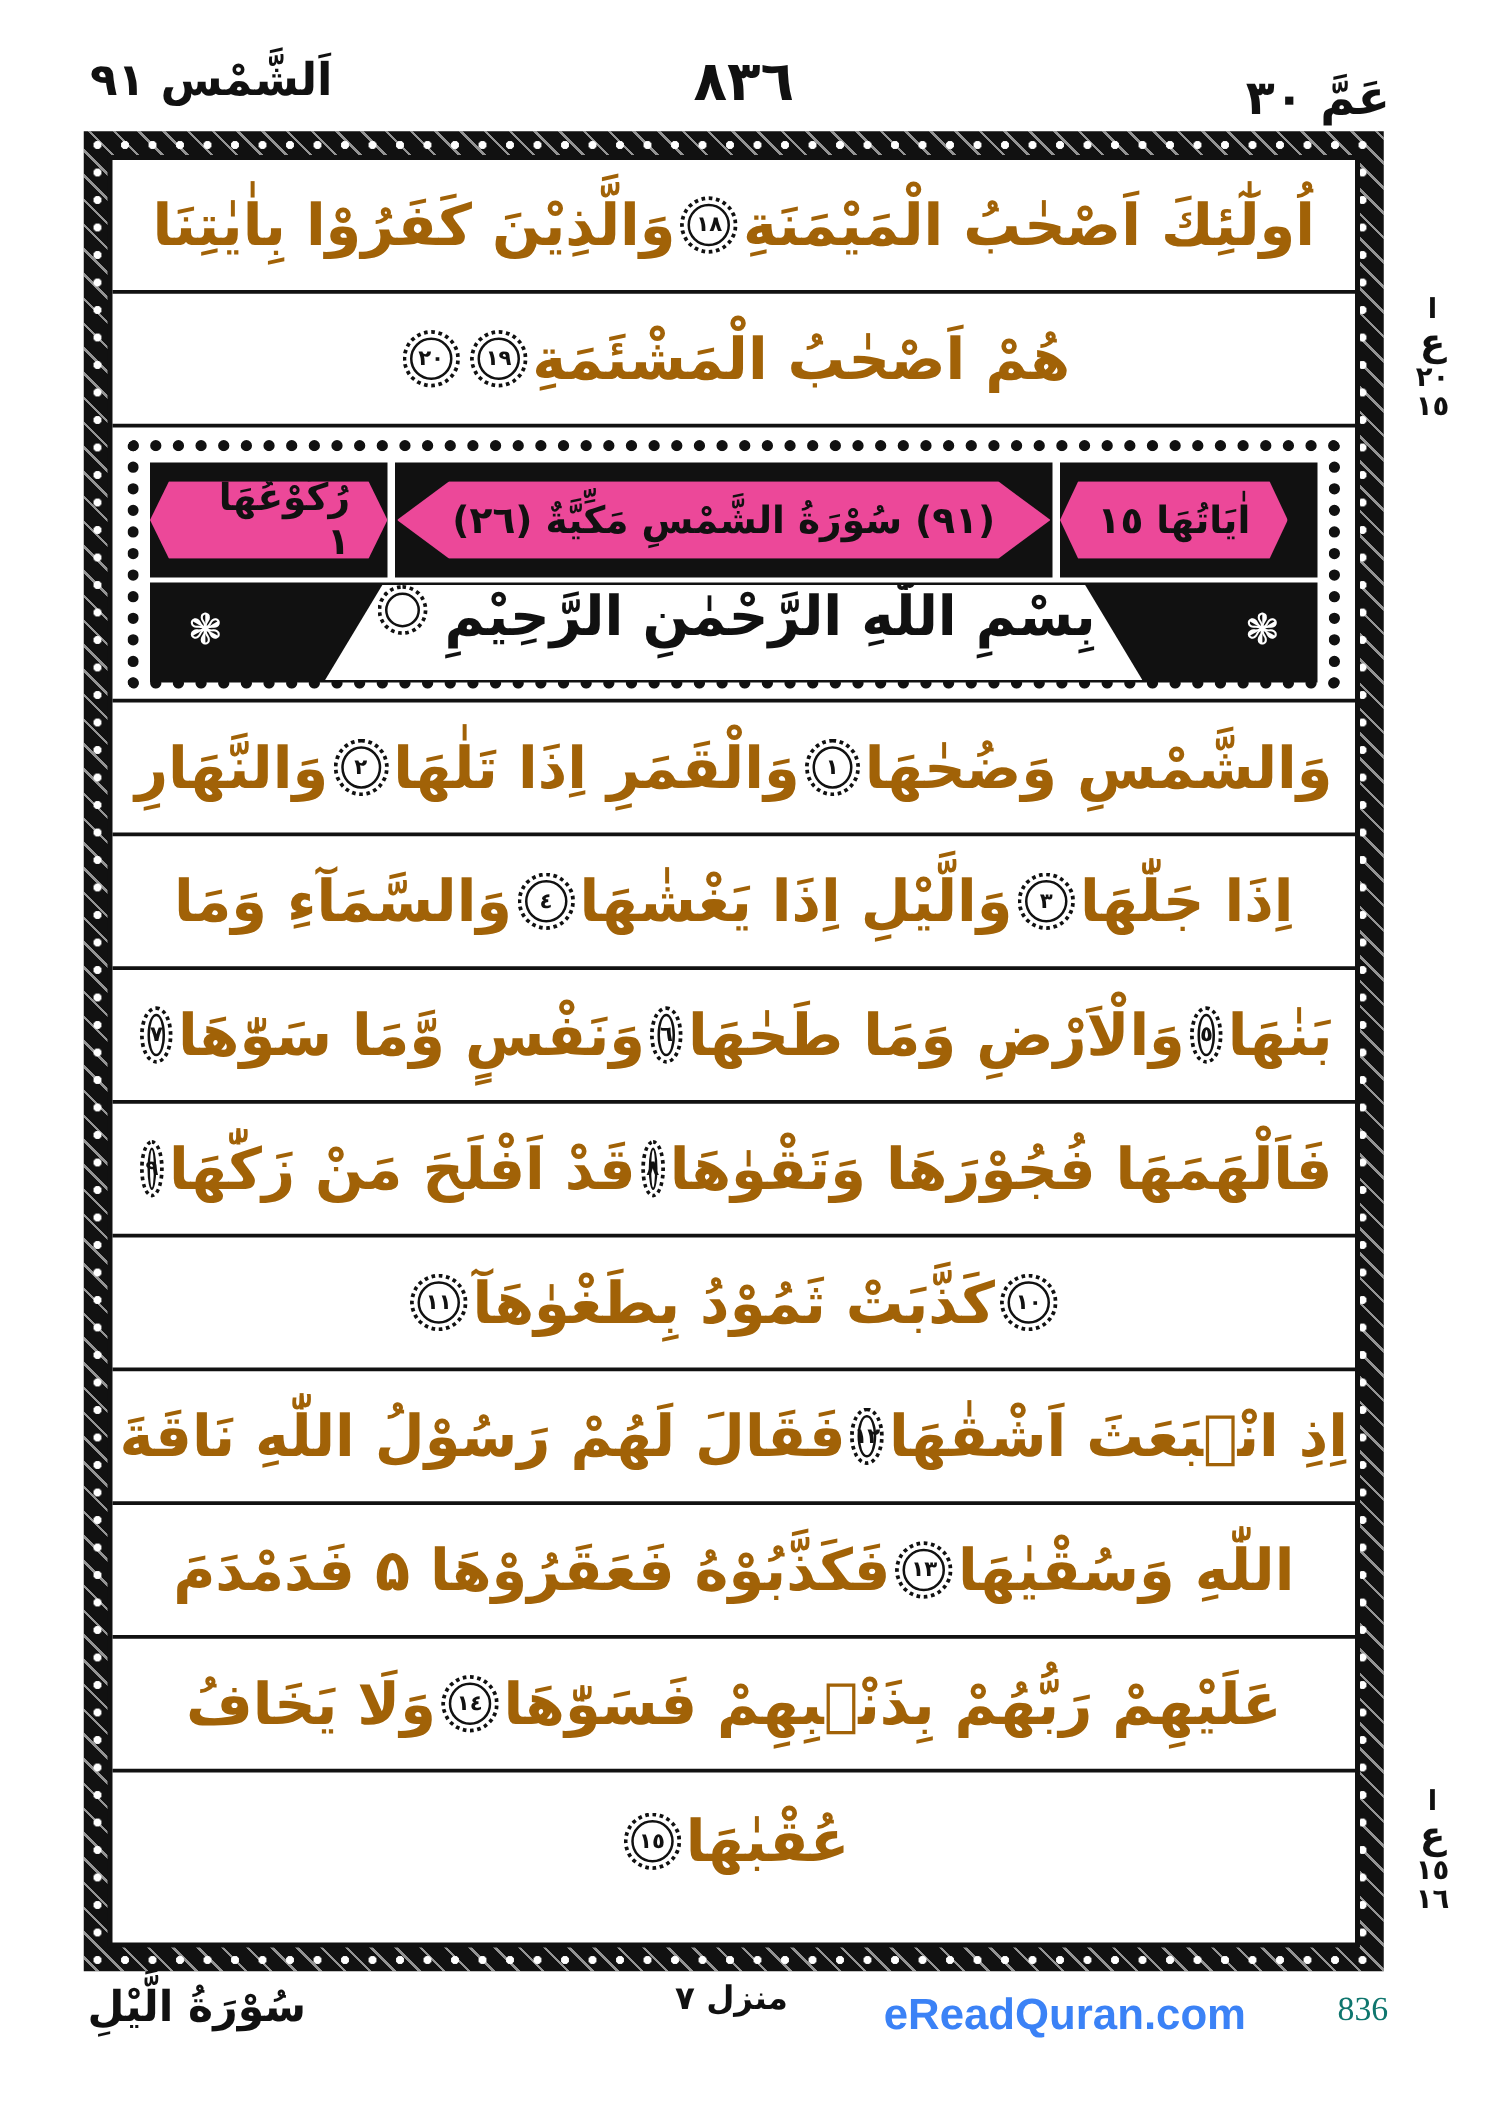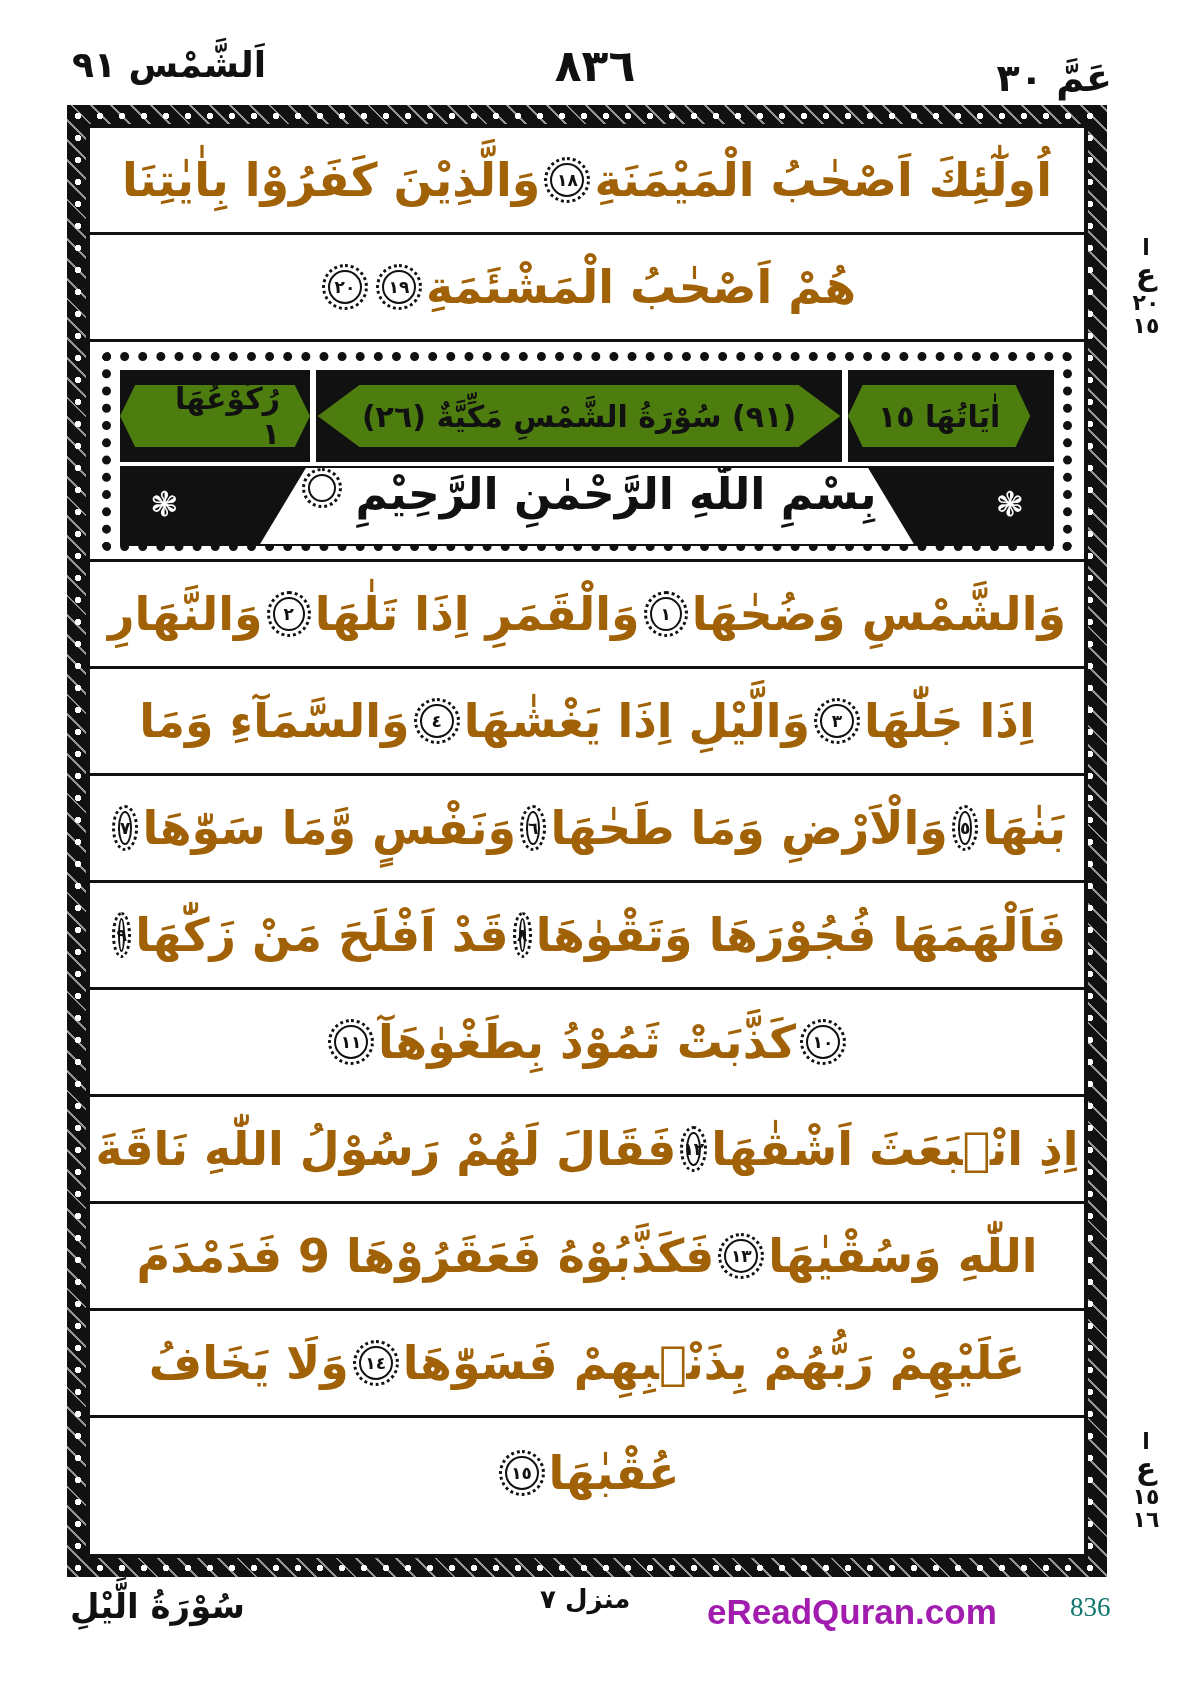--- a/index.html
+++ b/index.html
@@ -35,7 +35,7 @@
   .surah-dots { position: absolute; left: 12px; right: 12px; top: 10px; bottom: 8px; border: 9px dotted #111; border-radius: 6px; }
   .surah-title-row { position: absolute; left: 30px; right: 30px; top: 28px; height: 92px; display: flex; gap: 6px; direction: rtl; }
   .cartouche { position: relative; background: #111; display: flex; align-items: center; justify-content: center; }
-  .cartouche-inner { background: #4d7c0f; height: 62px; display: flex; align-items: center; justify-content: center;
+  .cartouche-inner { background: #ec4899; height: 62px; display: flex; align-items: center; justify-content: center;
     clip-path: polygon(8% 0, 92% 0, 100% 50%, 92% 100%, 8% 100%, 0 50%);
     font-weight: bold; font-size: 30px; direction: rtl; padding: 0 30px; }
   .c-right { width: 206px; justify-content: flex-end; }

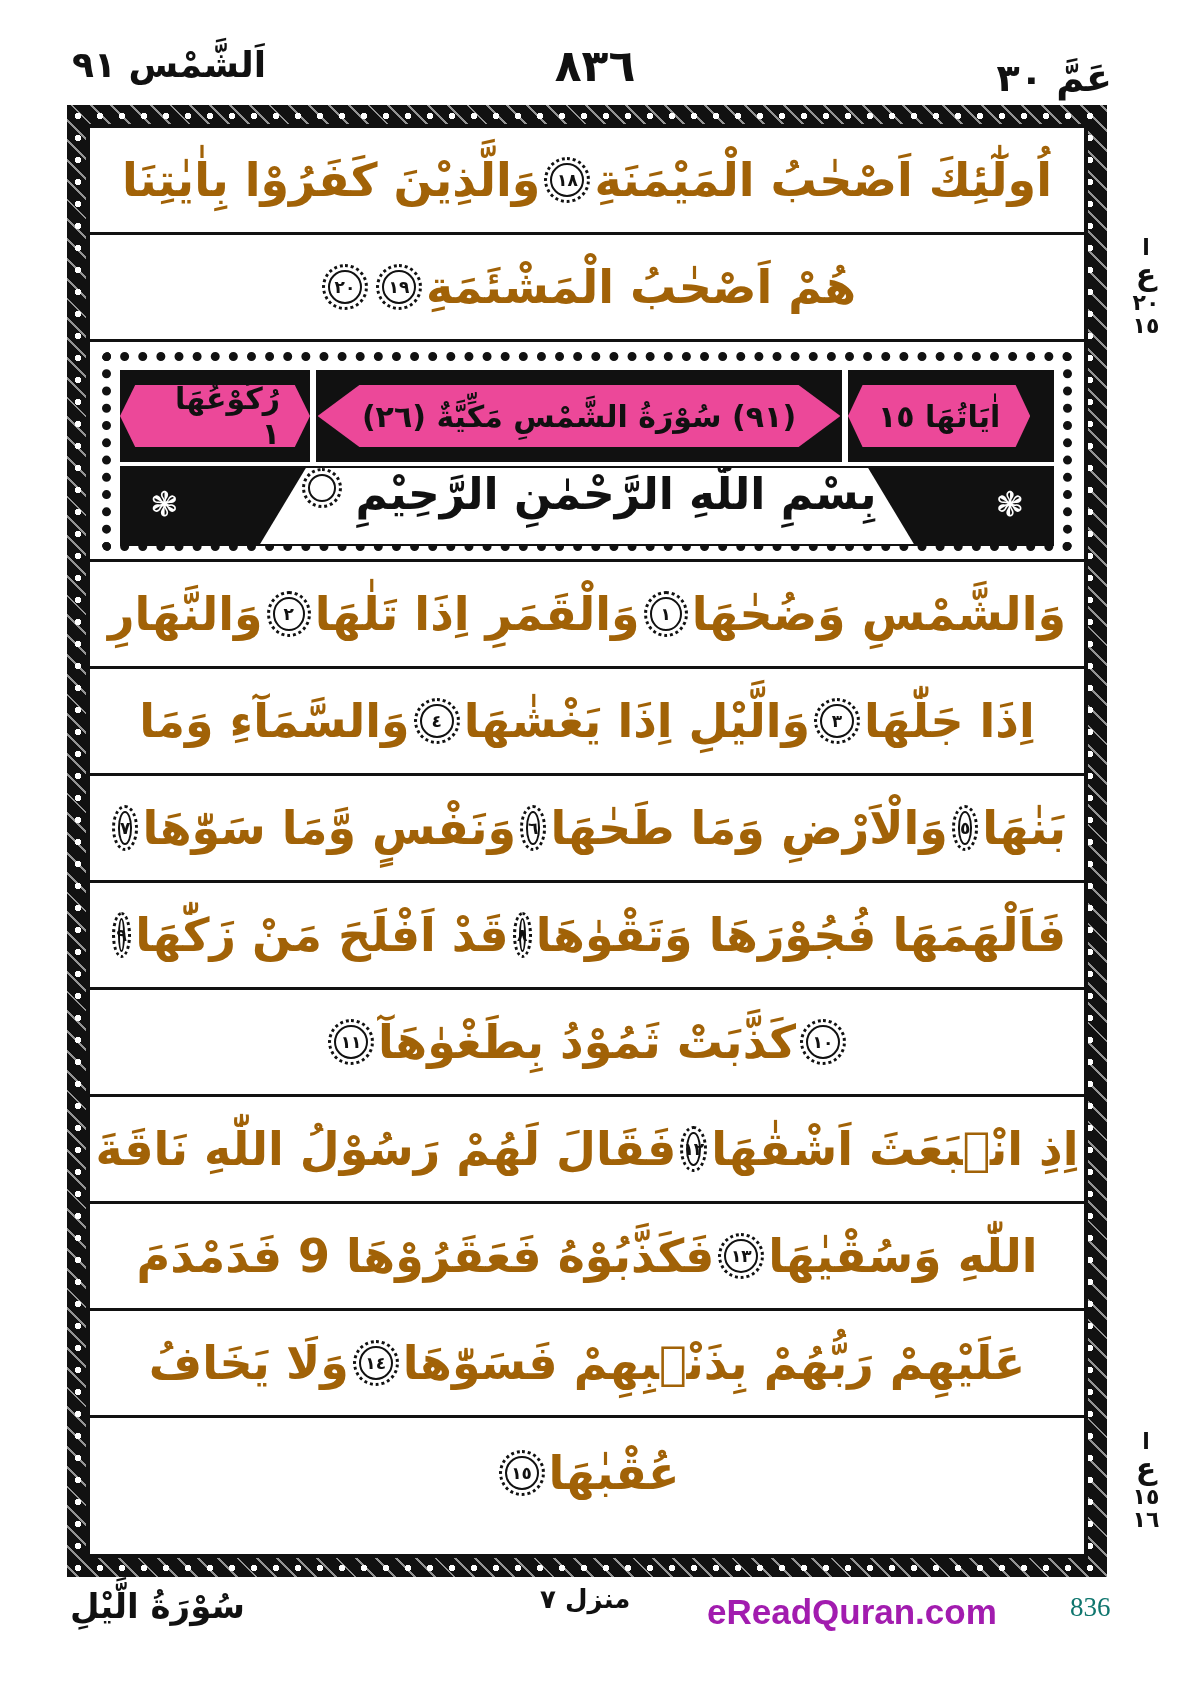--- a/index.html
+++ b/index.html
@@ -180,7 +180,7 @@
     <span class="ayah-mark">
         <span>١٣</span>
       </span>
-    <span class="qline-text">فَكَذَّبُوْهُ فَعَقَرُوْهَا 9 فَدَمْدَمَ</span>
+    <span class="qline-text">فَكَذَّبُوْهُ فَعَقَرُوْهَا ۵ فَدَمْدَمَ</span>
   </div>
   <div class="qline">
     <span class="qline-text">عَلَيْهِمْ رَبُّهُمْ بِذَنْۢبِهِمْ فَسَوّٰهَا</span>

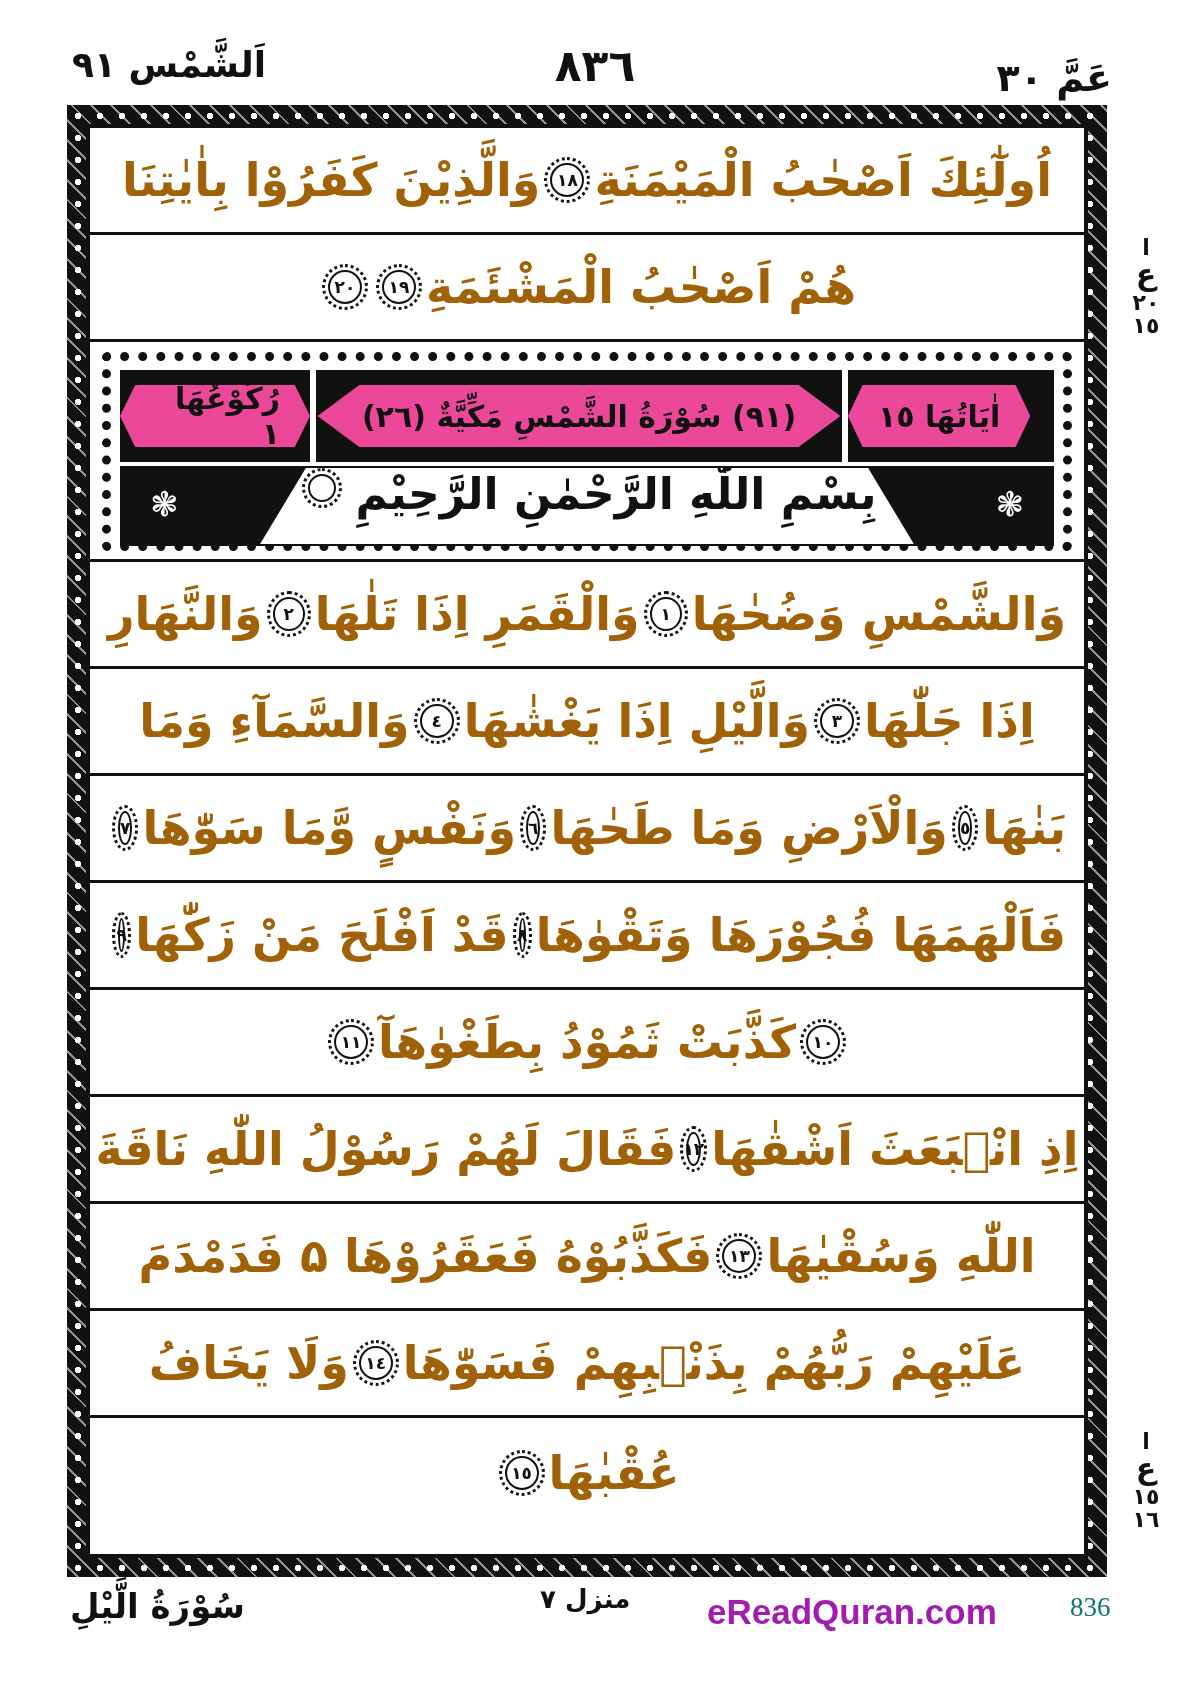--- a/index.html
+++ b/index.html
@@ -54,7 +54,7 @@
   .ftr { position: absolute; top: 1590px; }
   .ftr-next { left: 70px; font-size: 34px; font-weight: bold; direction: rtl; top: 1586px; }
   .ftr-manzil { left: 540px; font-size: 26px; font-weight: bold; direction: rtl; top: 1584px; }
-  .ftr-site { left: 707px; font-family: "Liberation Sans", sans-serif; font-weight: bold; font-size: 35px; top: 1592px; color: #a21caf; }
+  .ftr-site { left: 707px; font-family: "Liberation Sans", sans-serif; font-weight: bold; font-size: 35px; top: 1592px; color: #3b82f6; }
   .ftr-page { left: 1070px; font-family: "Liberation Serif", serif; font-size: 27px; top: 1592px; color: #0f766e; }
 </style>
 </head>

